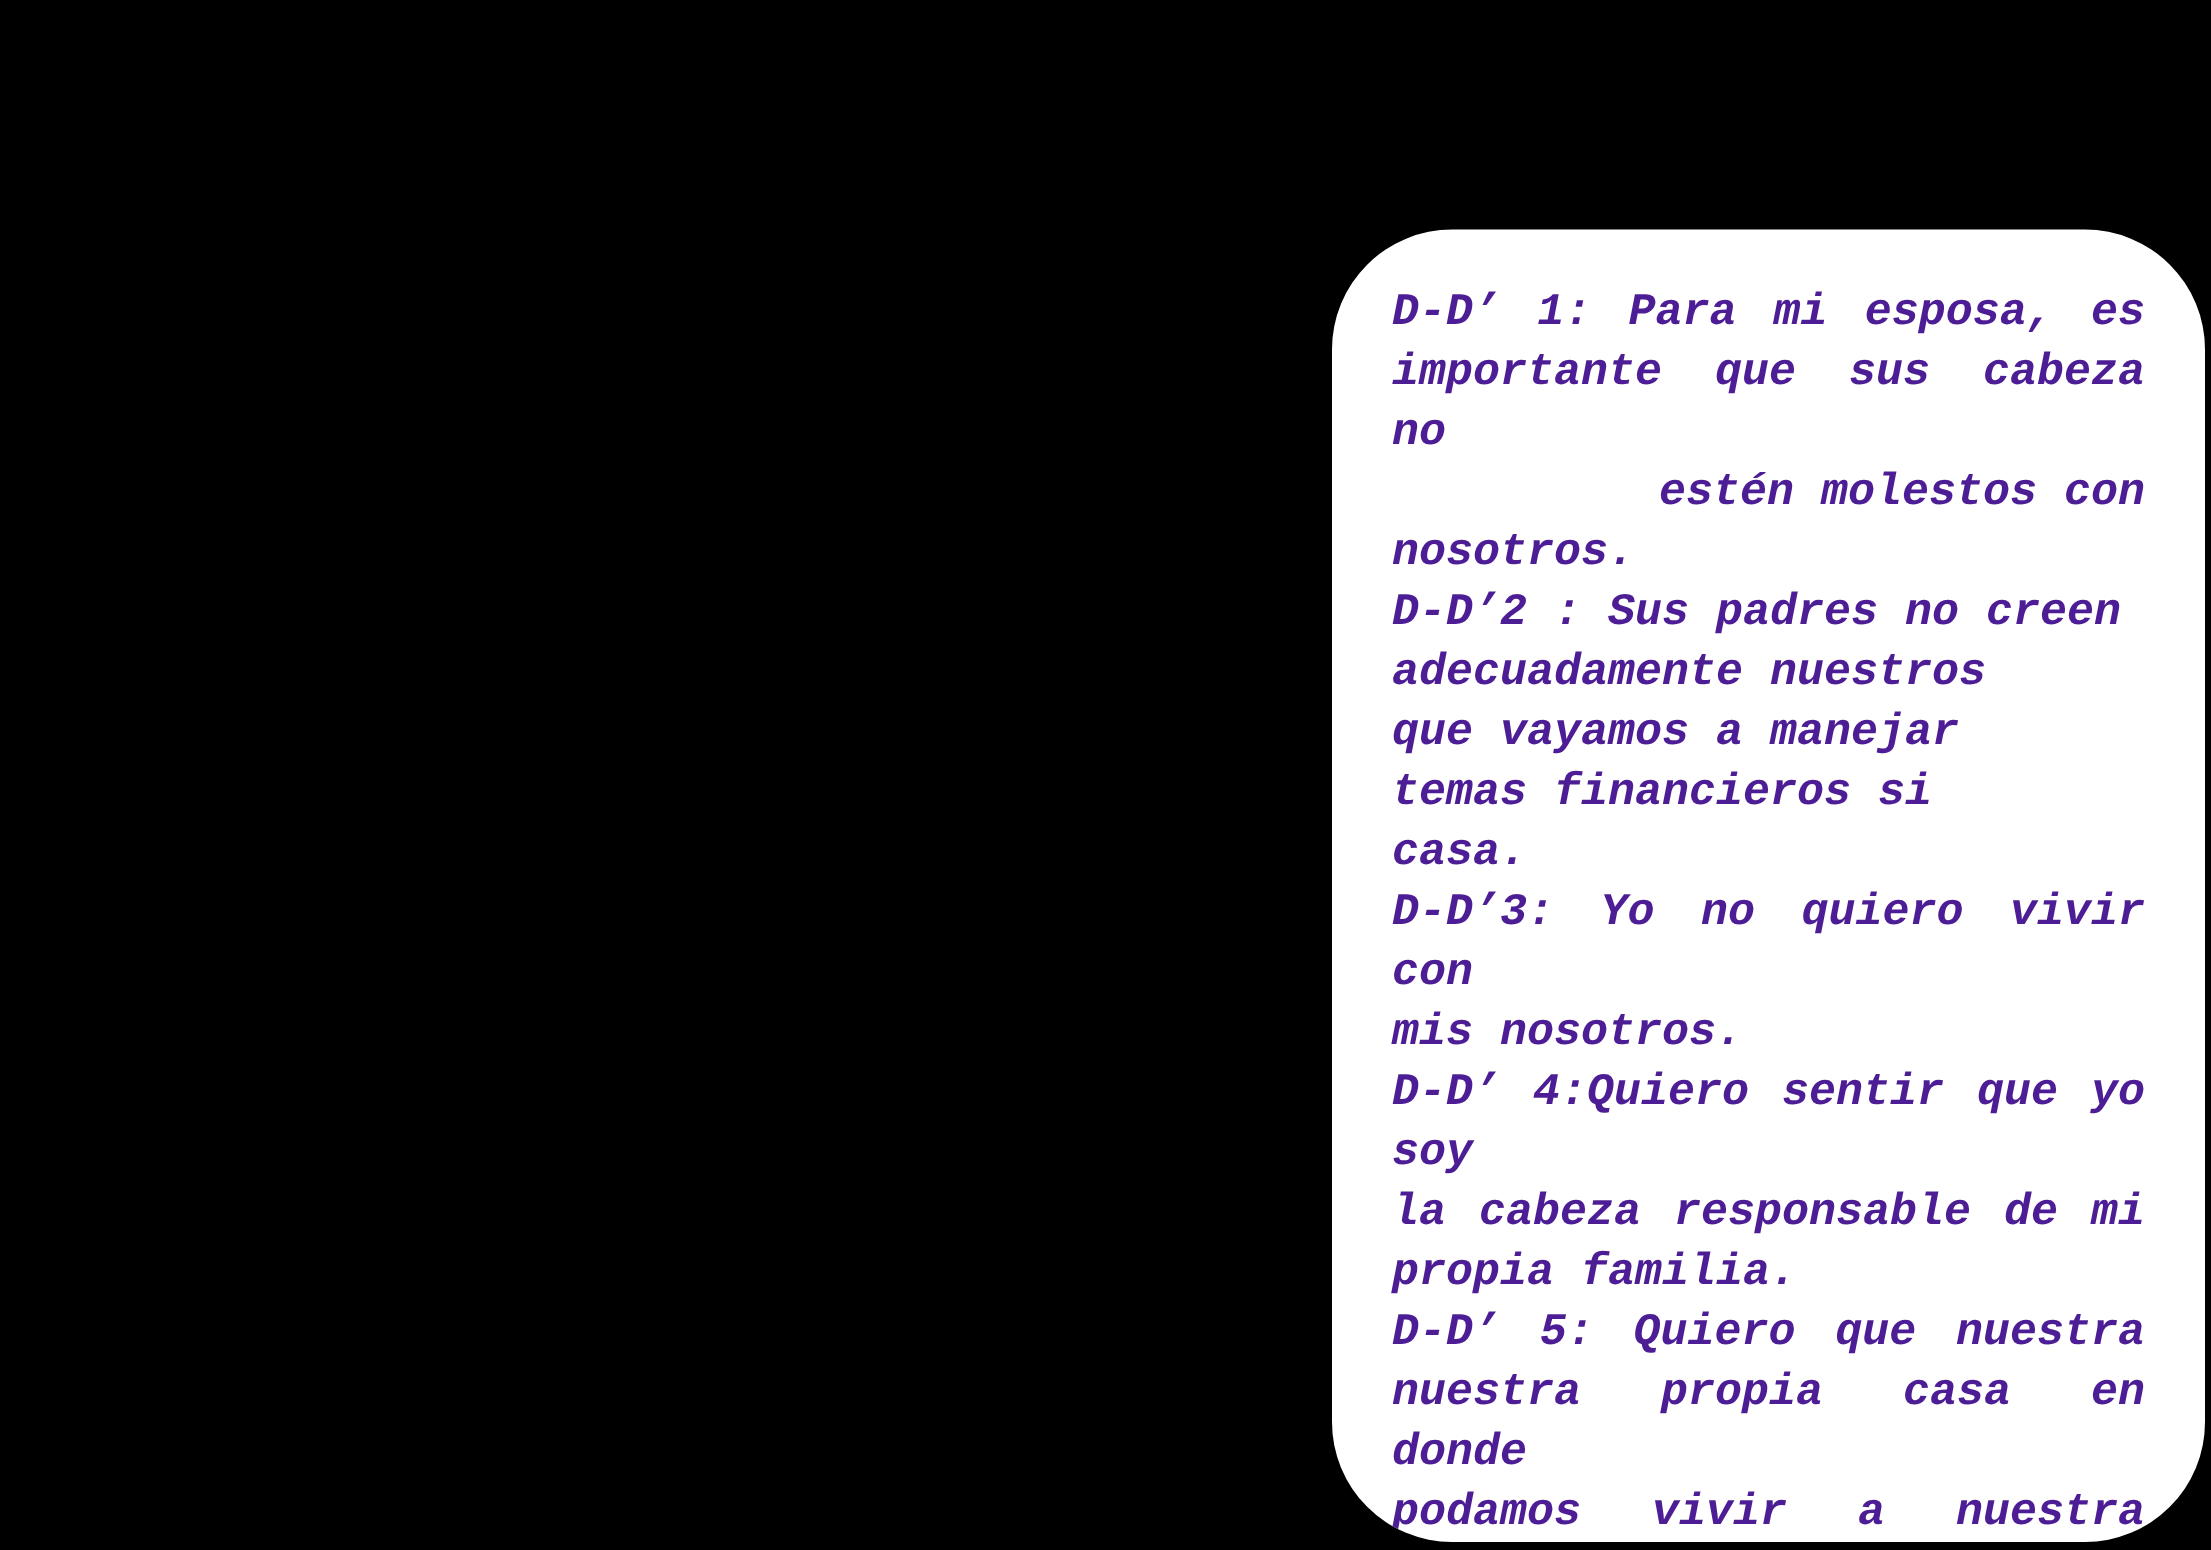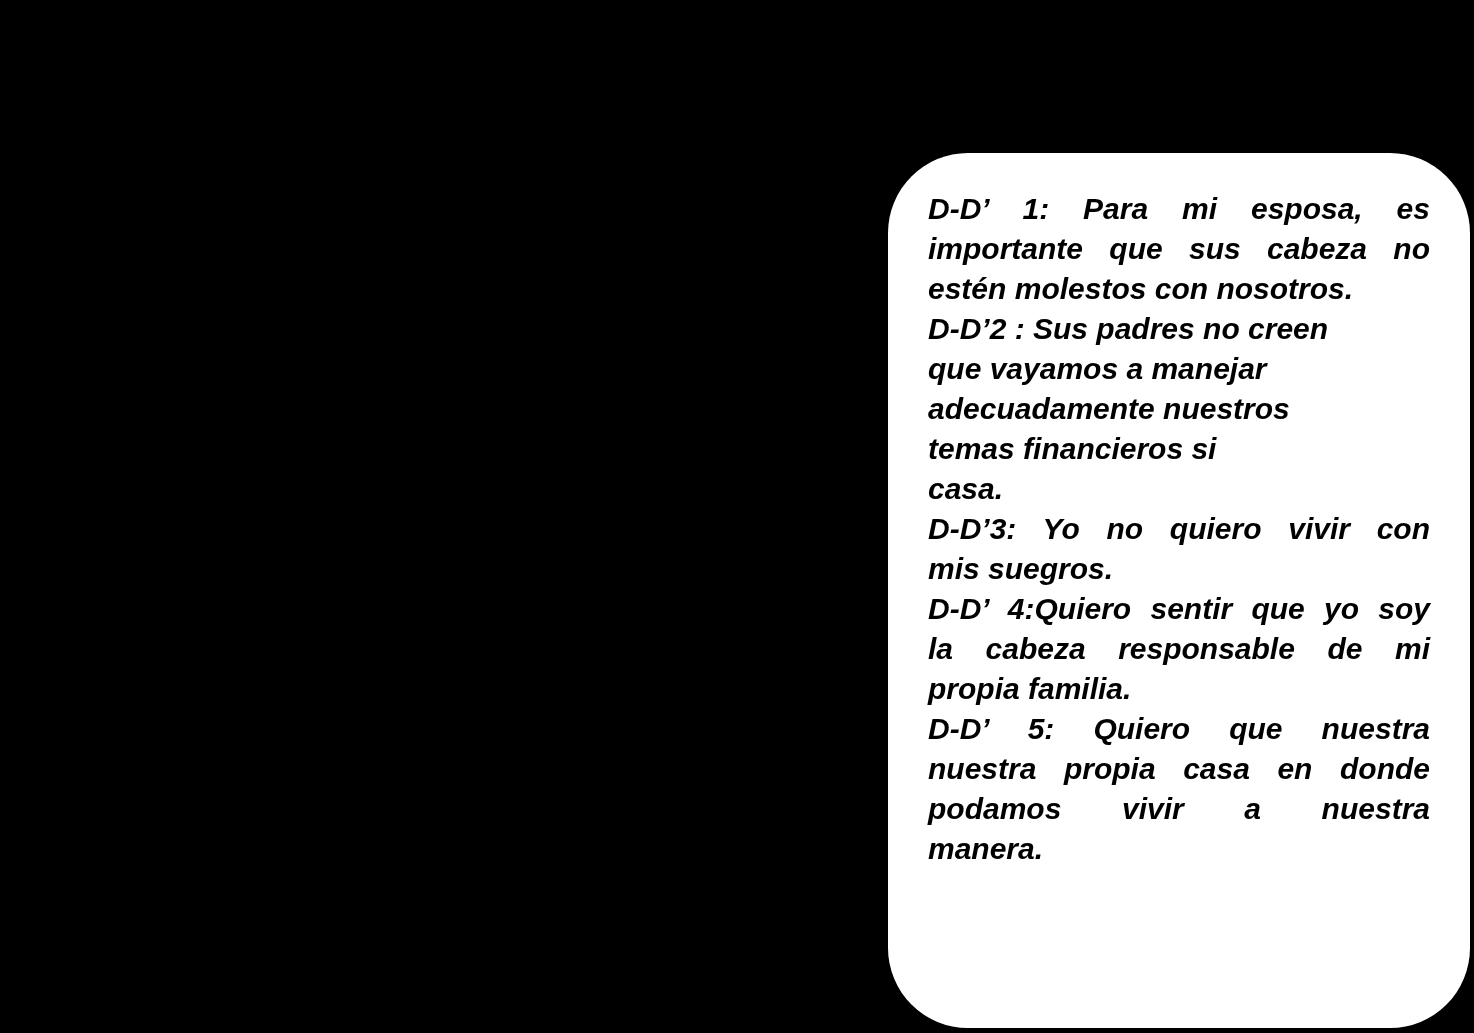--- a/index.html
+++ b/index.html
@@ -48,7 +48,7 @@
 </head>
 <body style="background: rgb(0, 0, 0);">
 
-<div class="callout" id="callout-box" style="background: rgb(255, 255, 255); color: #000000;">
+<div class="callout" id="callout-box" style="background: rgb(255, 255, 255); color: #4c1d95; font-family: Liberation Mono, monospace;">
   <div id="callout-text">
       <div class="para">
         <div class="line jl">D-D’ 1: Para mi esposa, es</div>

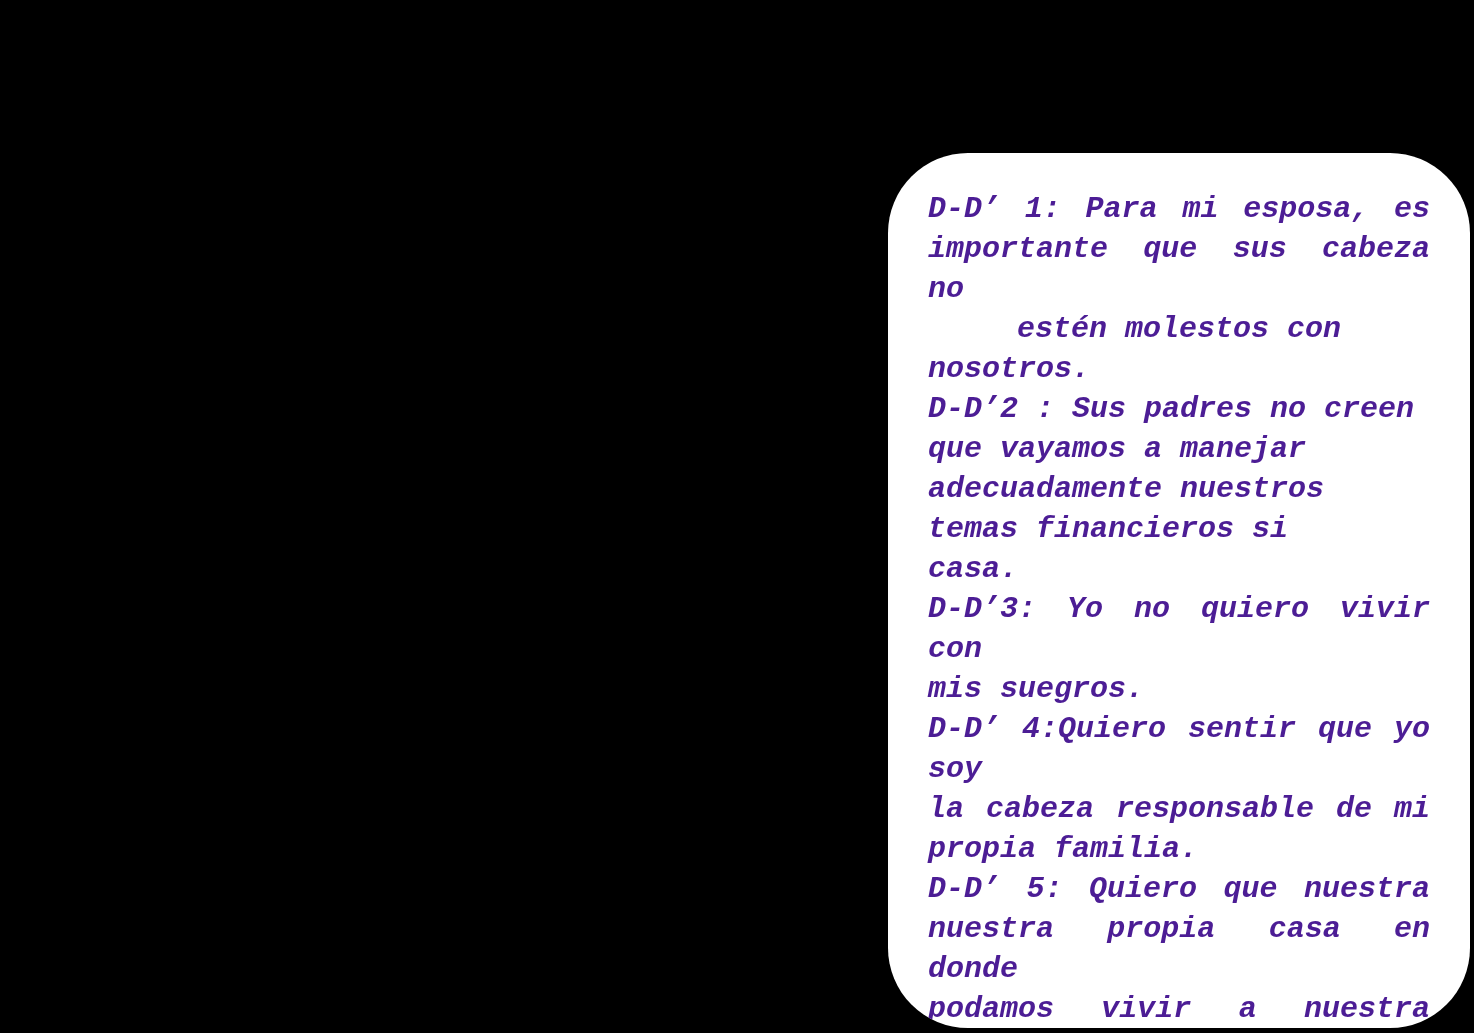--- a/index.html
+++ b/index.html
@@ -41,7 +41,7 @@
     text-align-last: justify;
   }
   .line.ll {                 
-    text-align: center;
+    text-align: right;
     text-align-last: left;
   }
 </style>

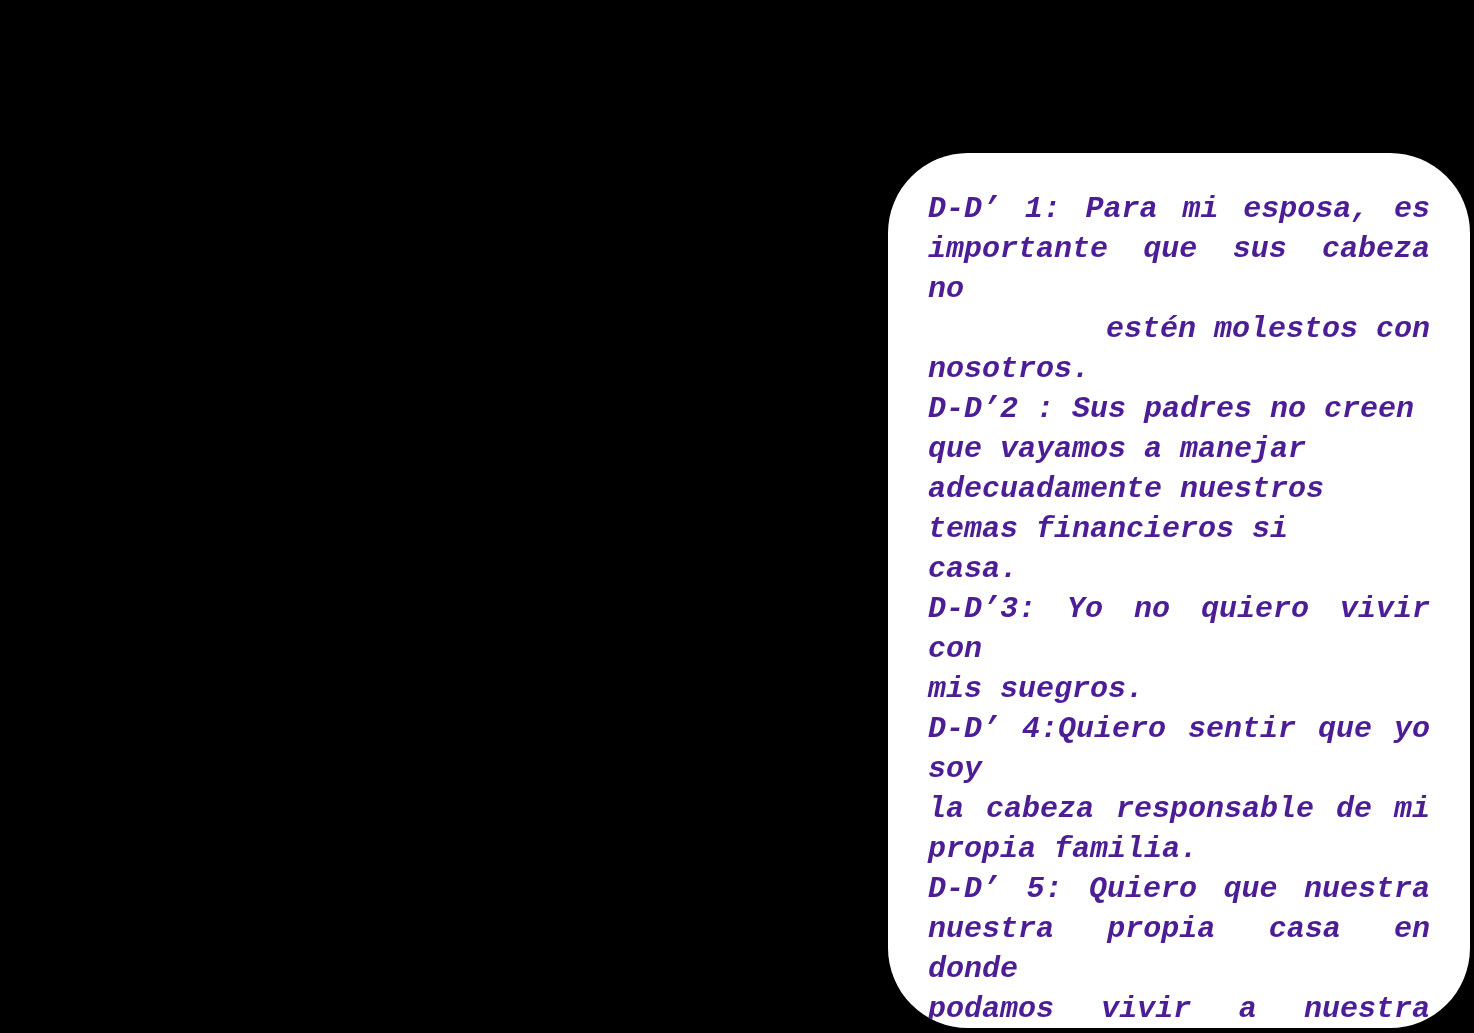--- a/index.html
+++ b/index.html
@@ -57,8 +57,8 @@
       </div>
       <div class="para">
         <div class="line ll">D-D’2 : Sus padres no creen</div>
+        <div class="line ll">adecuadamente nuestros</div>
         <div class="line ll">que vayamos a manejar</div>
-        <div class="line ll">adecuadamente nuestros</div>
         <div class="line ll">temas financieros si</div>
         <div class="line ll">casa.</div>
       </div>

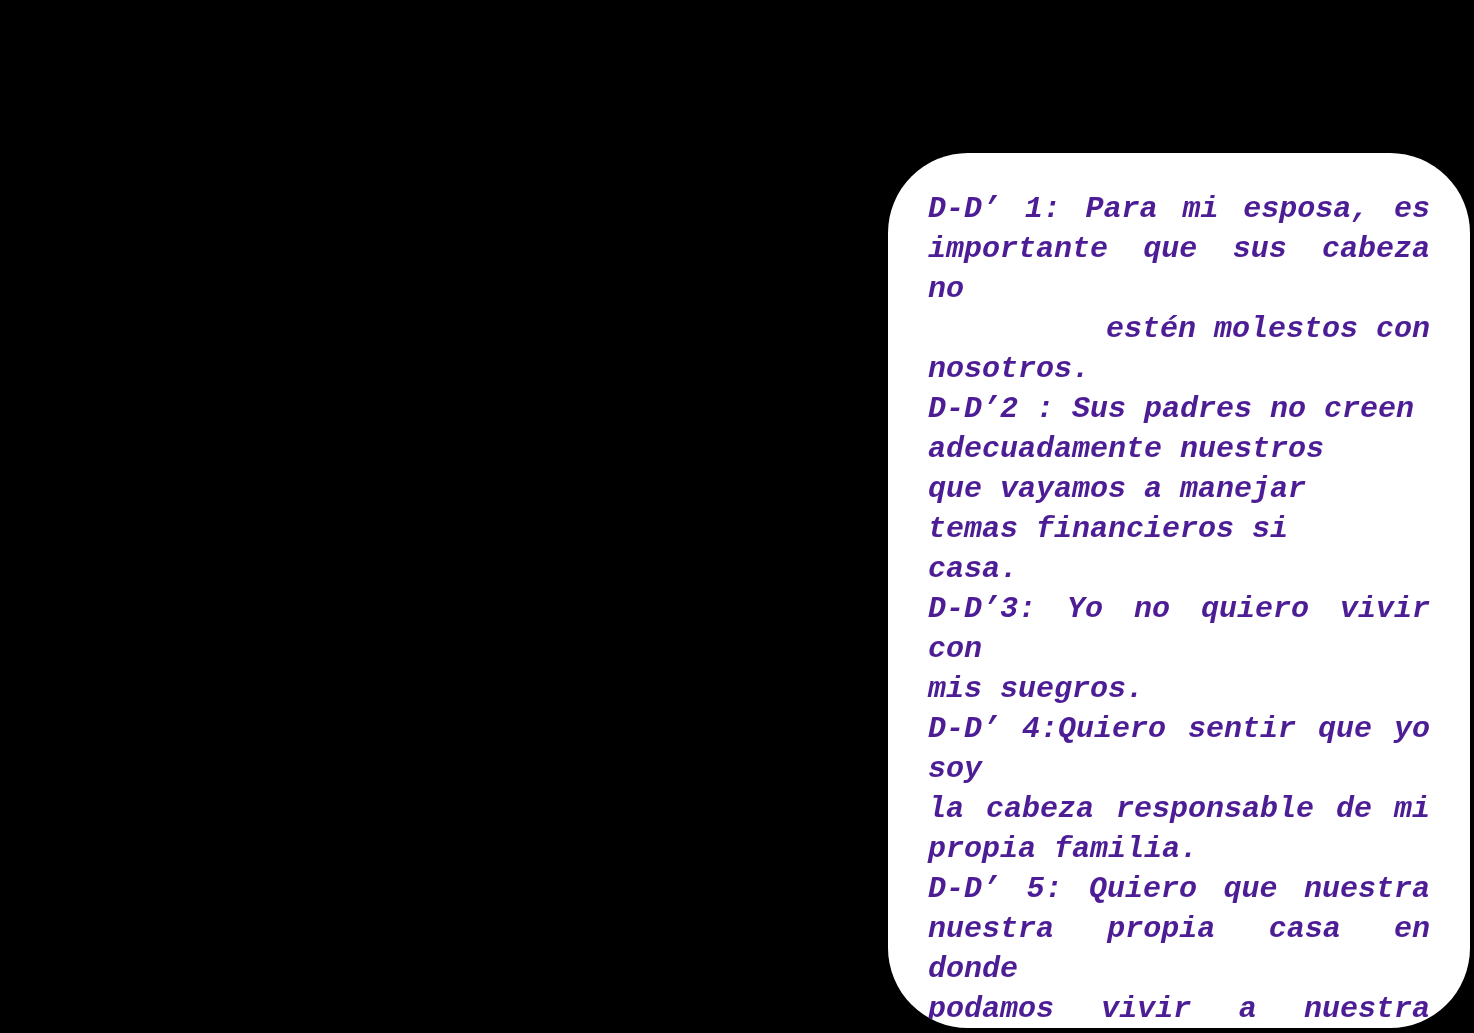--- a/index.html
+++ b/index.html
@@ -64,7 +64,7 @@
       </div>
       <div class="para">
         <div class="line jl">D-D’3: Yo no quiero vivir con</div>
-        <div class="line ll">mis suegros.</div>
+        <div class="line ll">mis nosotros.</div>
       </div>
       <div class="para">
         <div class="line jl">D-D’ 4:Quiero sentir que yo soy</div>

